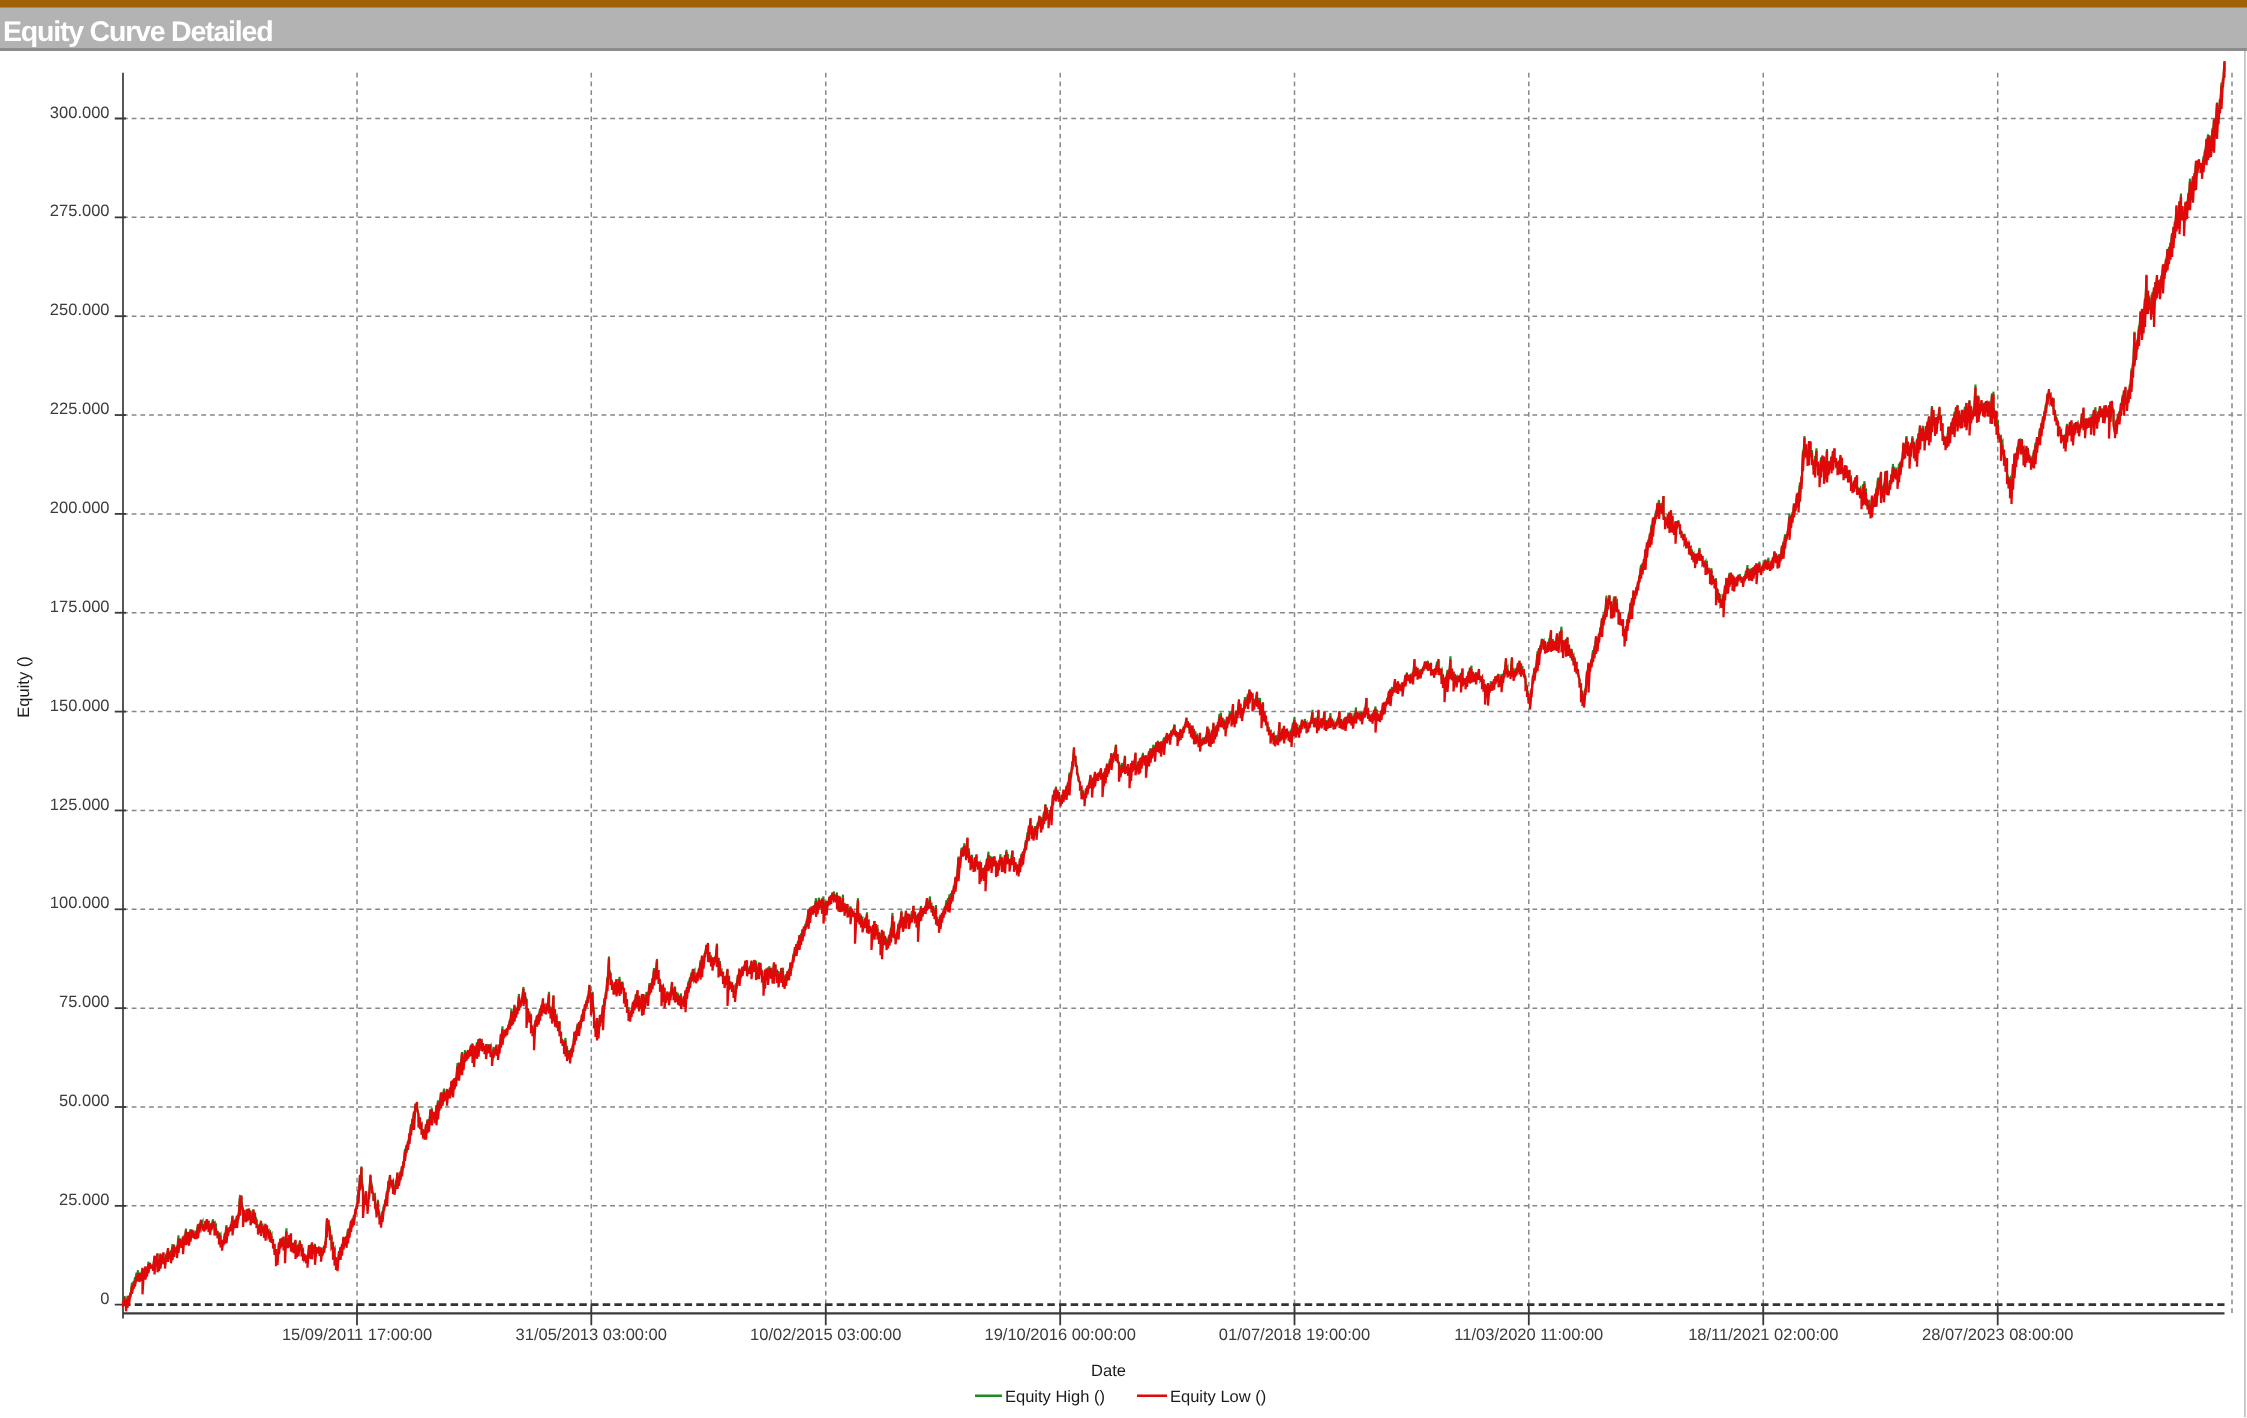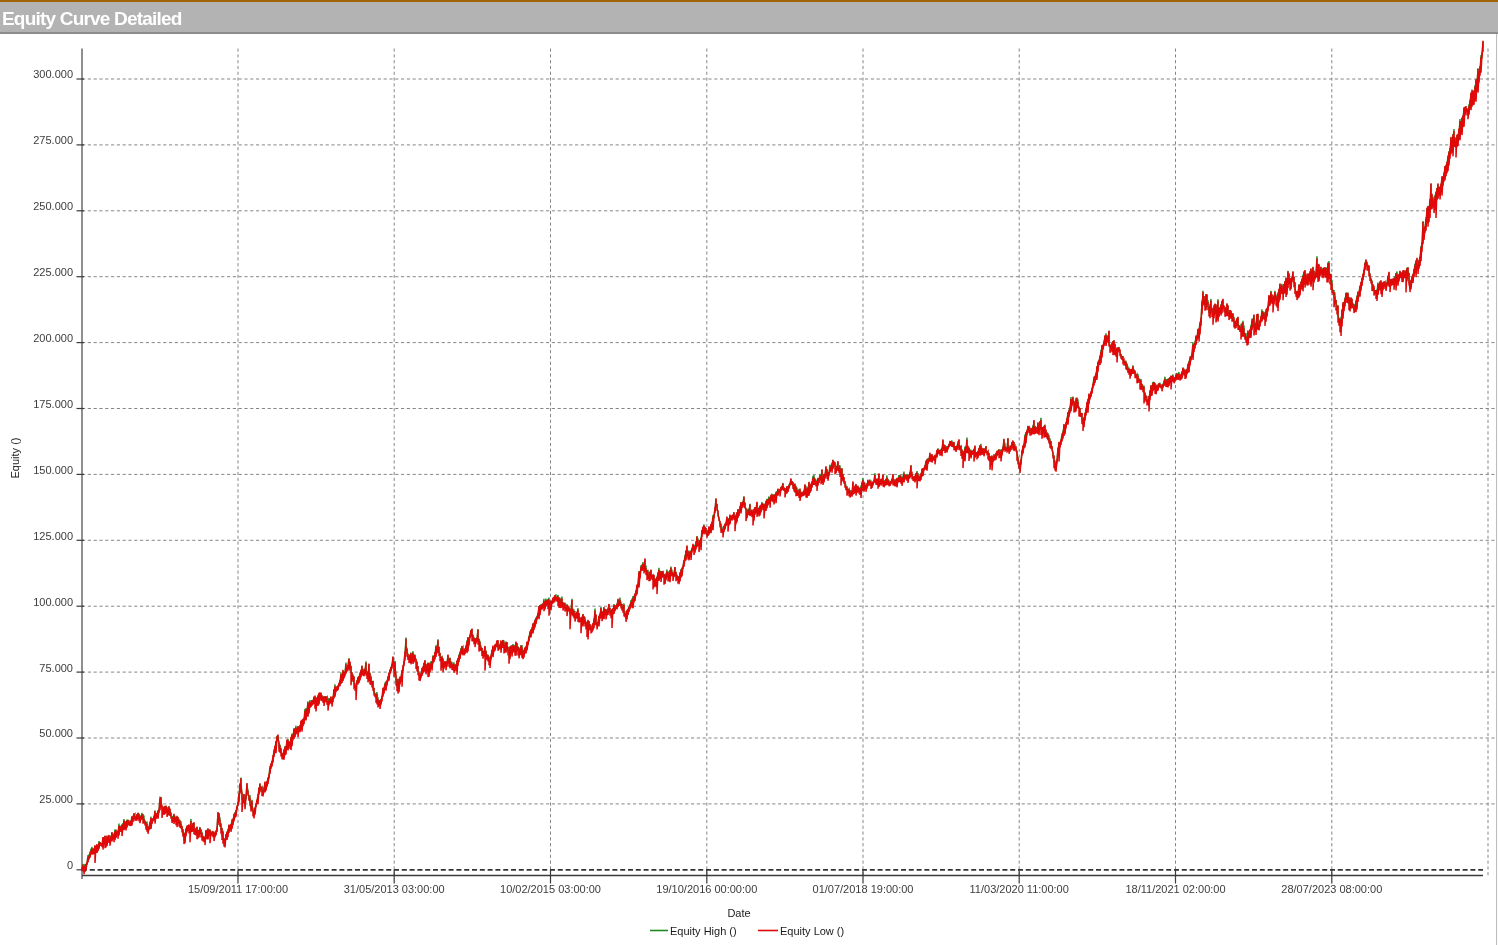--- a/index.html
+++ b/index.html
@@ -4,7 +4,7 @@
 <style>
 html,body{margin:0;padding:0;background:#fff;width:1498px;height:945px;overflow:hidden}
 *{box-sizing:border-box}
-#titlebar{position:absolute;top:0;left:0;width:1498px;height:34px;background:#b3b3b3;border-top:2px solid #a16207;border-bottom:2px solid #8c8c8c;}
+#titlebar{position:absolute;top:0;left:0;width:1498px;height:34px;background:#b3b3b3;border-top:5px solid #a16207;border-bottom:2px solid #8c8c8c;}
 #titlebar span{position:absolute;left:2px;top:6px;font-family:'Liberation Sans',sans-serif;font-weight:bold;font-size:19px;color:#fff;letter-spacing:-0.8px;}
 </style>
 </head>

